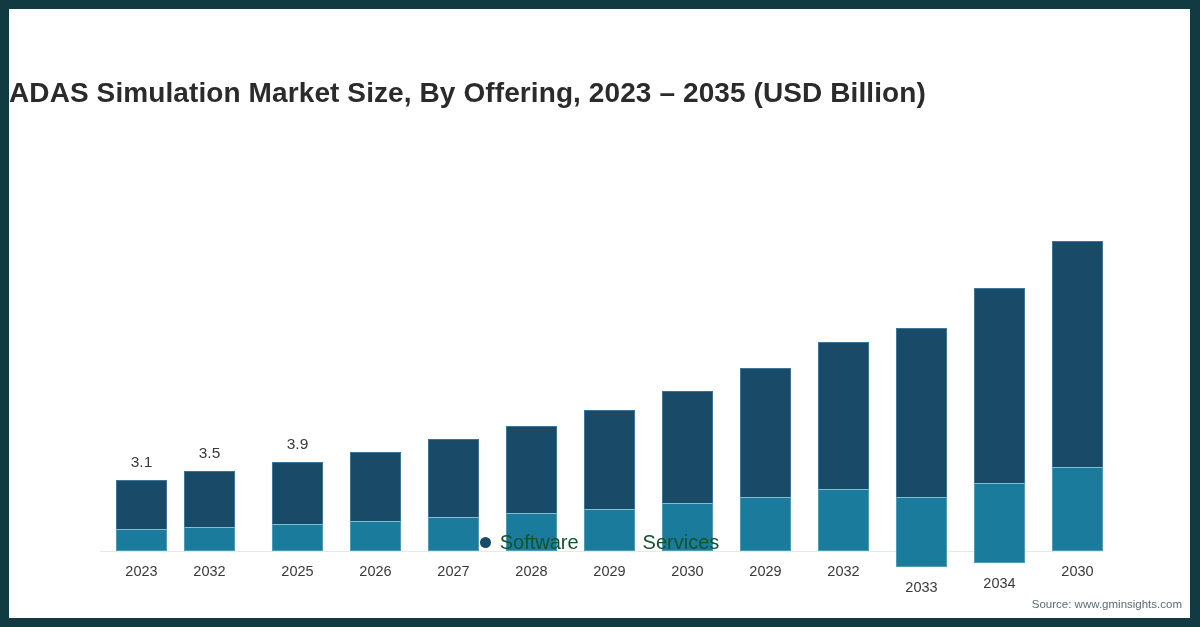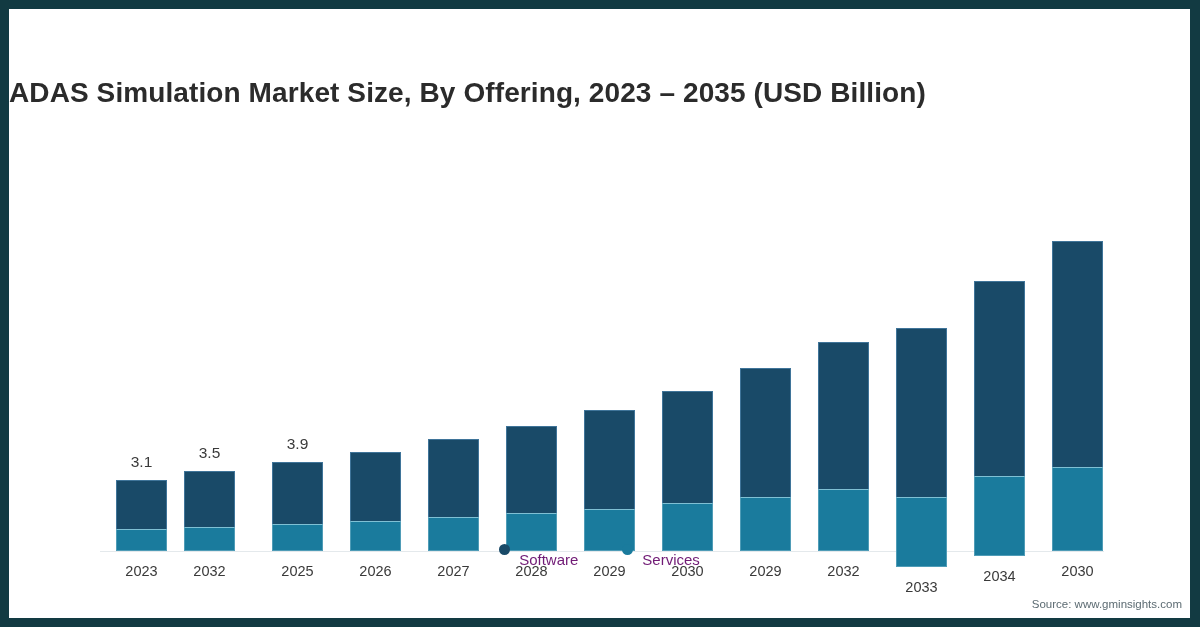--- a/index.html
+++ b/index.html
@@ -137,9 +137,8 @@
     display: block;
   }
   .legend-text {
-    font-size: 15px;
-    color: #701a75;
-    margin-top: 20px;
+    font-size: 20px;
+    color: #14532d;
   }
 
   

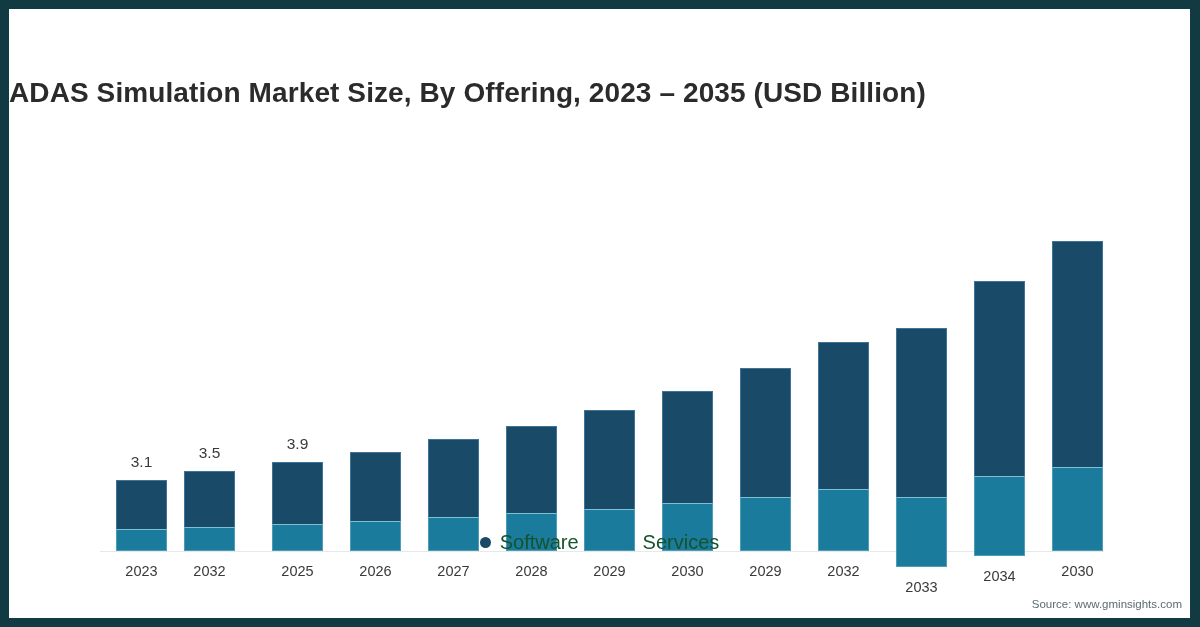--- a/index.html
+++ b/index.html
@@ -242,7 +242,7 @@
             </div>
             <div class="tick-label">2033</div>
           </div>
-          <div class="bar-group" style="left: 874px; top: 5px; height: 462px;">
+          <div class="bar-group" style="left: 874px; top: 12px; height: 462px;">
             <div class="bar-stack" style="top: 157px; height: 275px; bottom: auto;">
               <div class="seg seg-software" style="height: 195px; background: rgb(25, 74, 104);"></div>
               <div class="seg seg-services" style="height: 80px; background: rgb(26, 123, 157);"></div>

